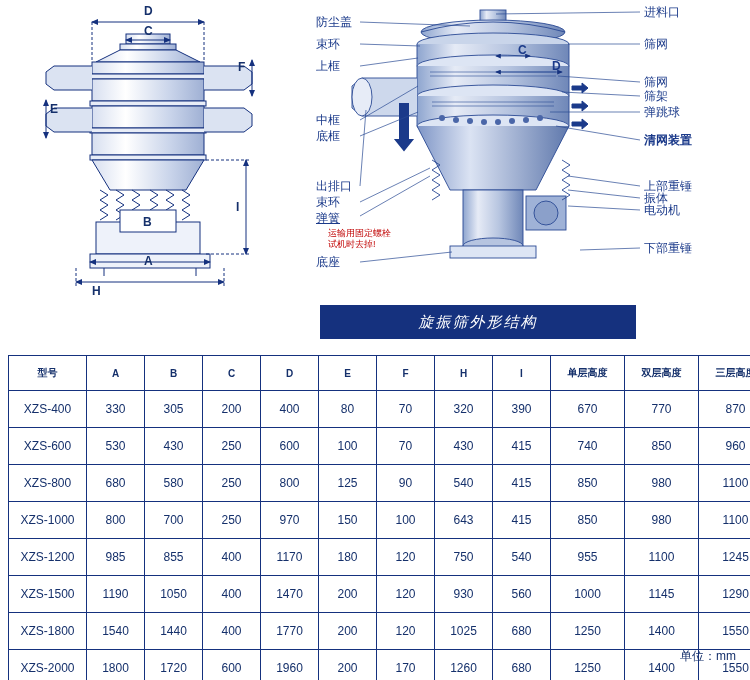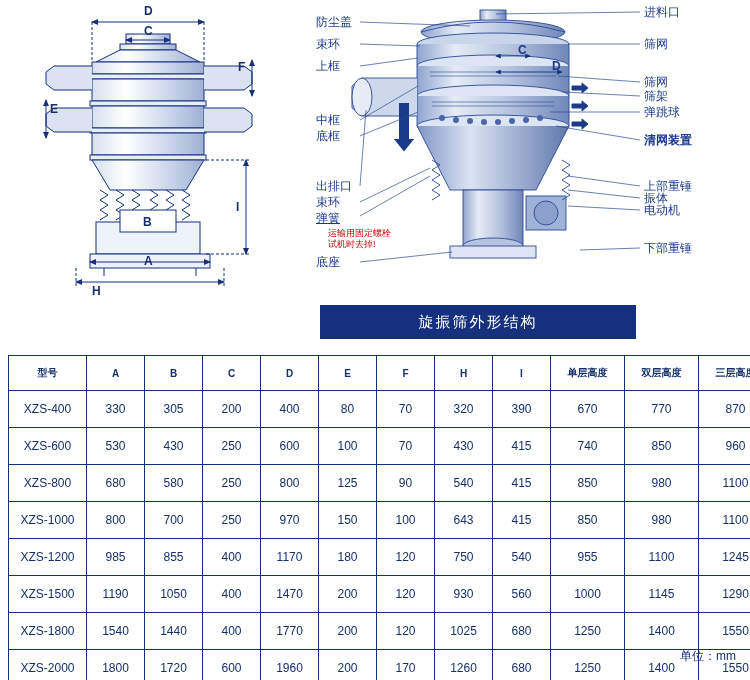--- a/index.html
+++ b/index.html
@@ -30,7 +30,7 @@
     font-size:15px;letter-spacing:2px;
   }
   .cap-left{left:22px;top:305px;width:250px;}
-  .cap-right{left:320px;top:305px;width:316px;}
+  .cap-right{left:320px;top:305px;width:316px;font-style:italic;}
 
   
   .tablewrap{position:absolute;left:8px;top:355px;width:734px;}

